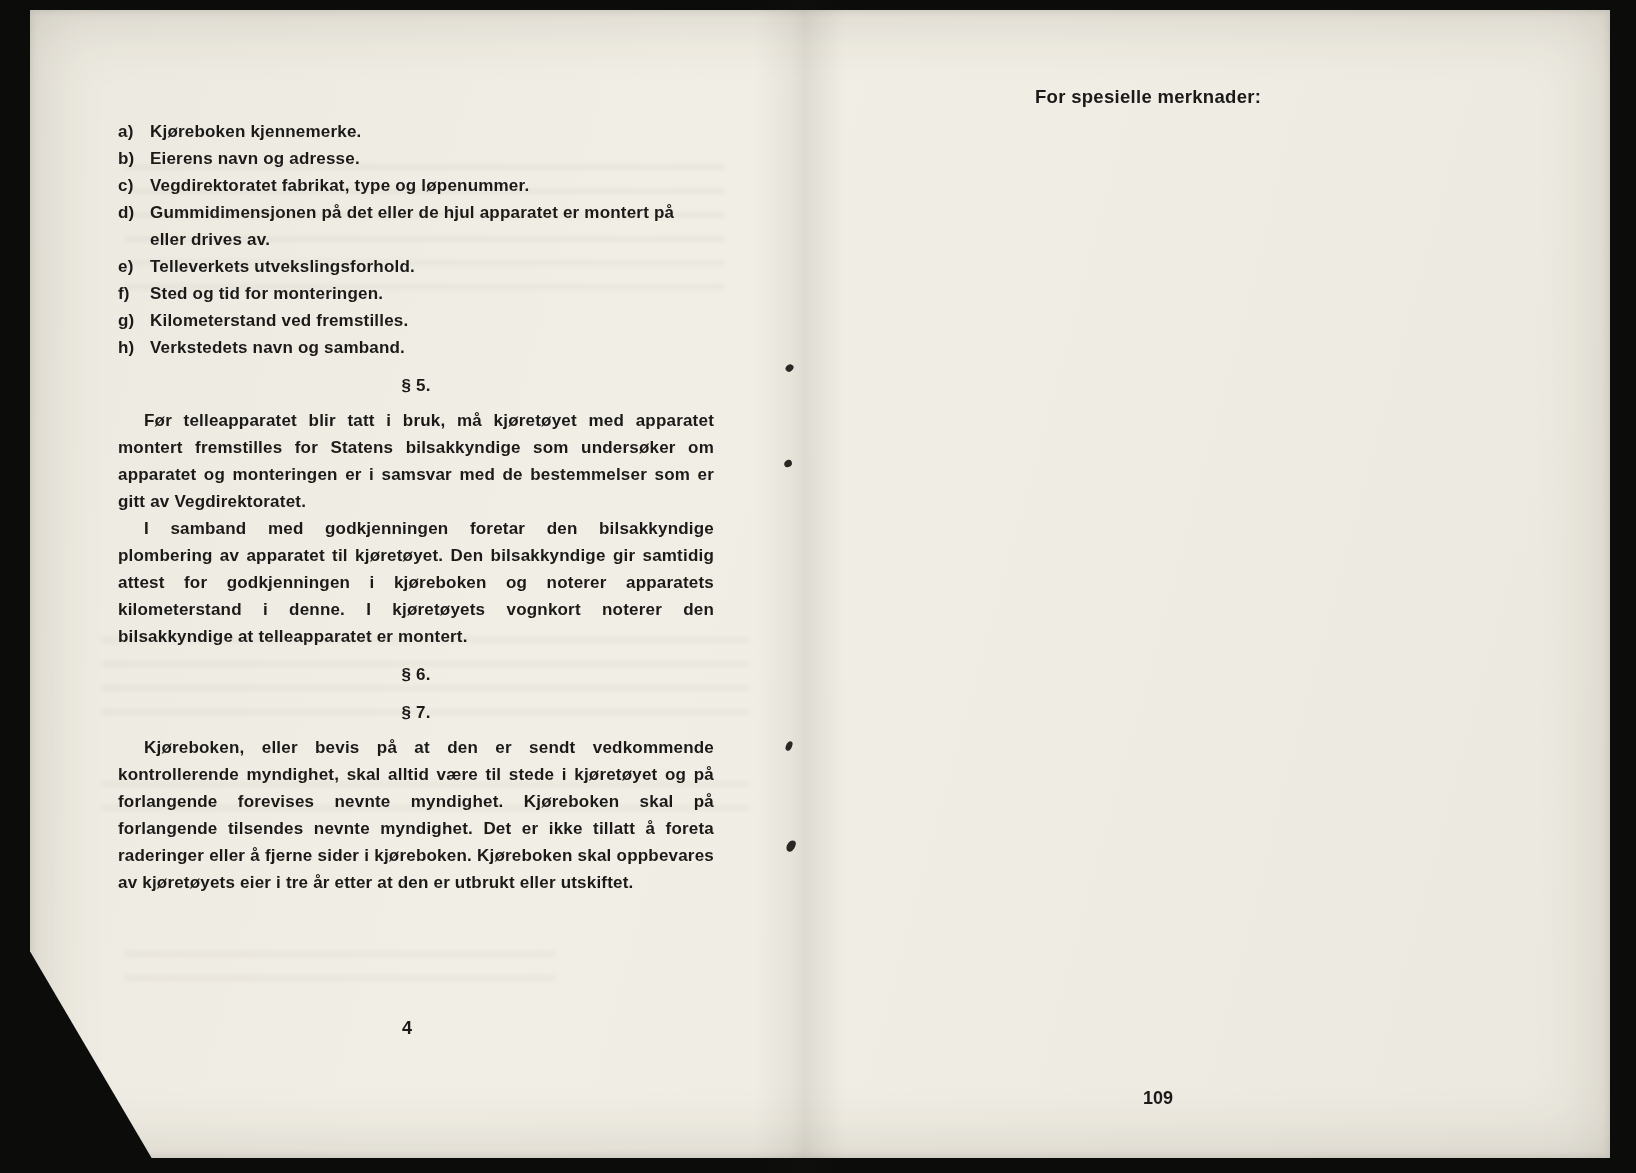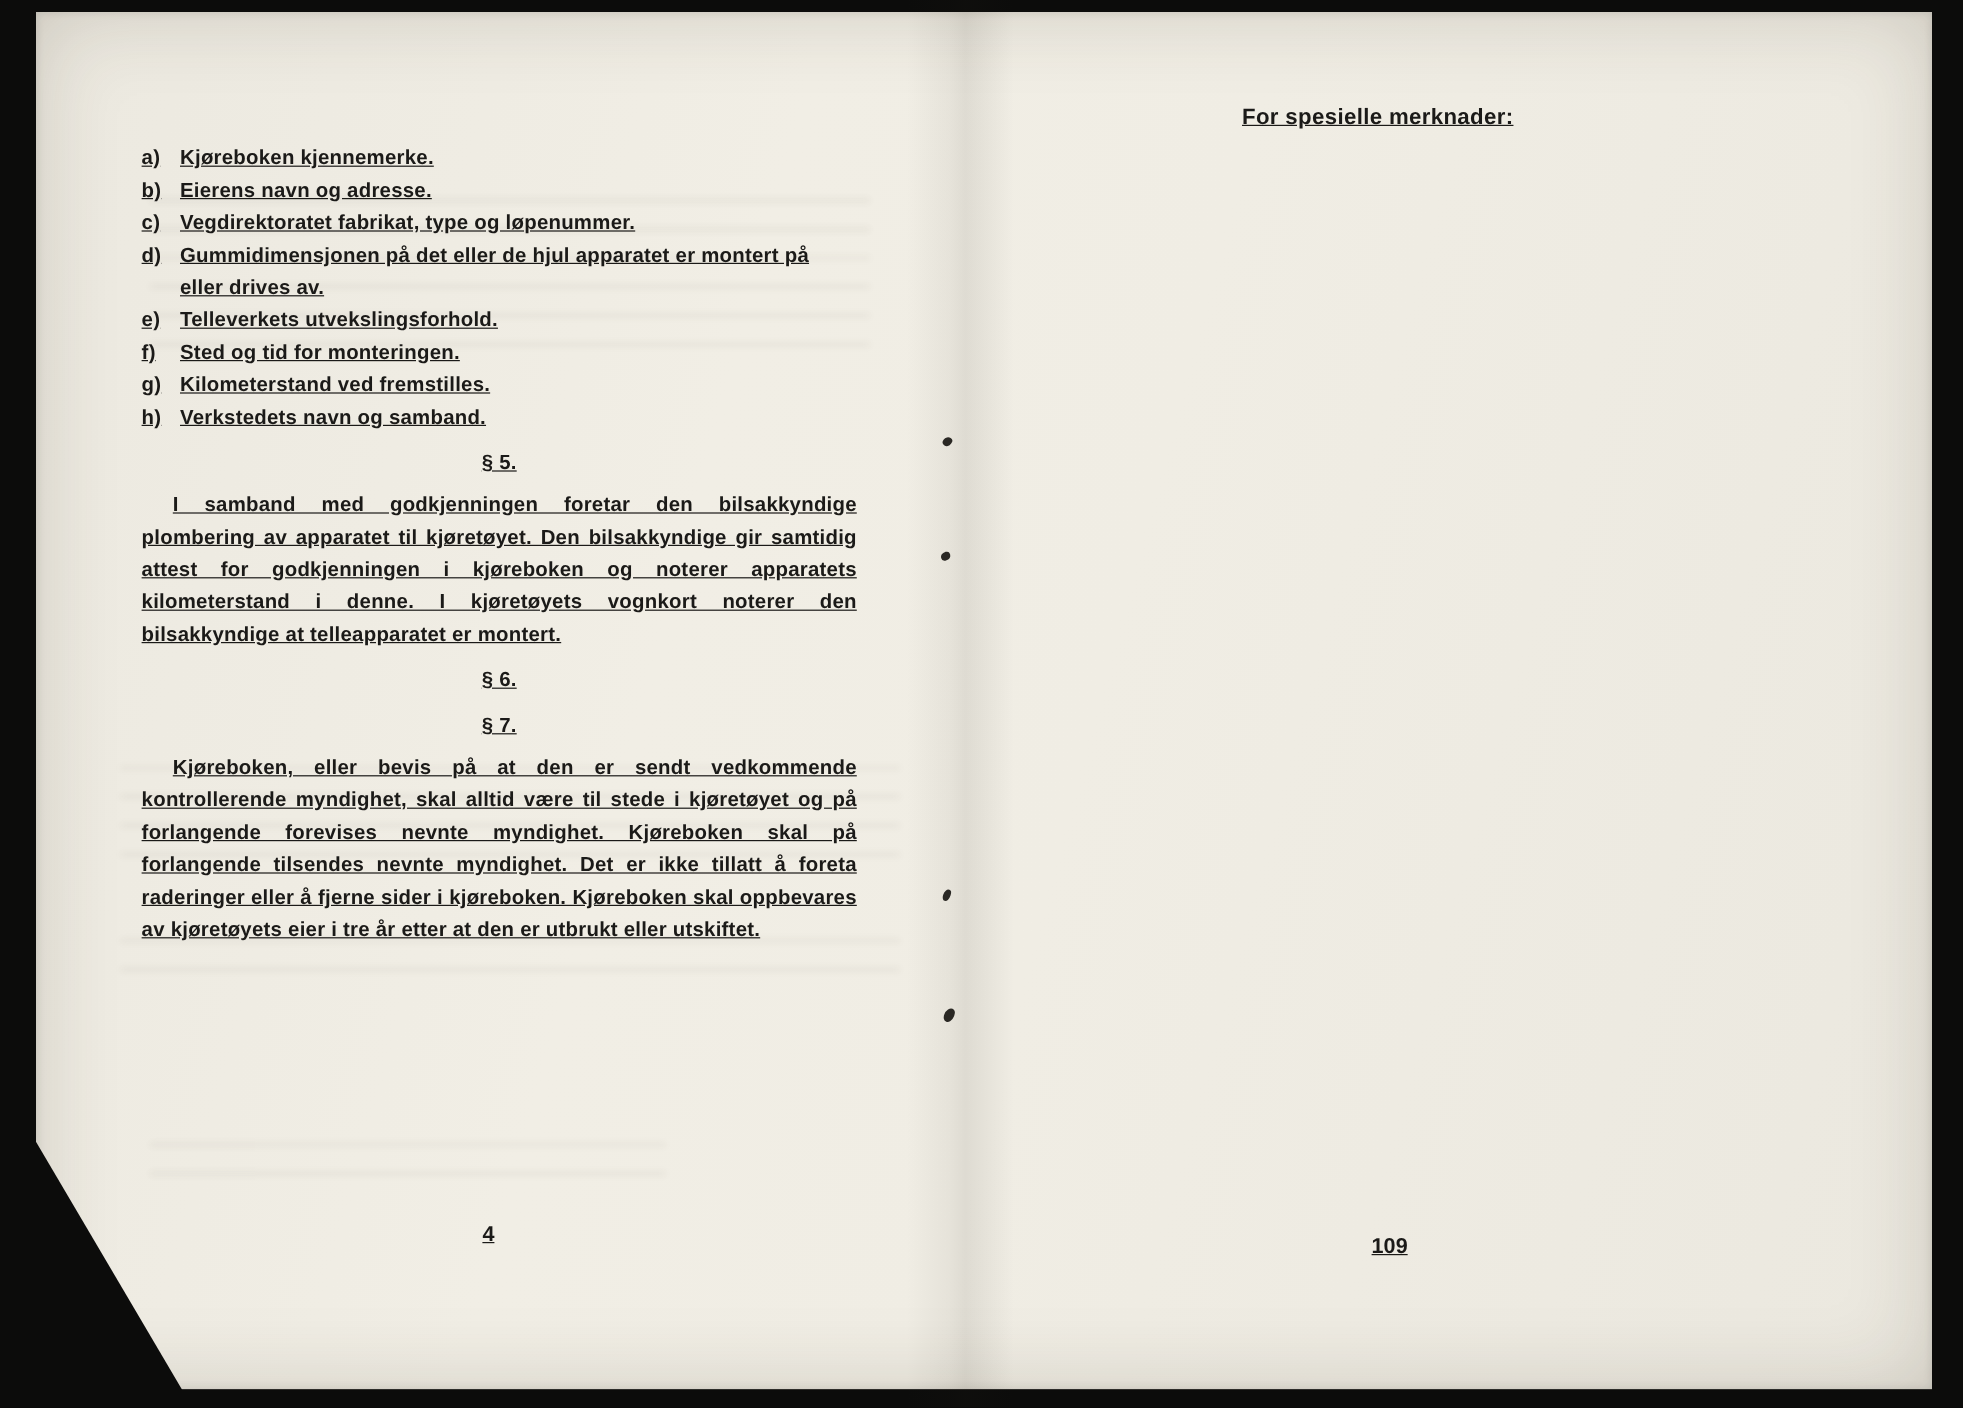--- a/index.html
+++ b/index.html
@@ -49,7 +49,7 @@
   .speck.s4{left:787px;top:840px;width:8px;height:12px;transform:rotate(22deg);}
 
   
-  .ink{color:#1b1a18;font-weight:700;text-decoration:underline;}
+  .ink{color:#1b1a18;font-weight:700;}
   .left-col{
     position:absolute;left:118px;top:118px;width:596px;
     font-size:17px;line-height:27px;letter-spacing:0.2px;

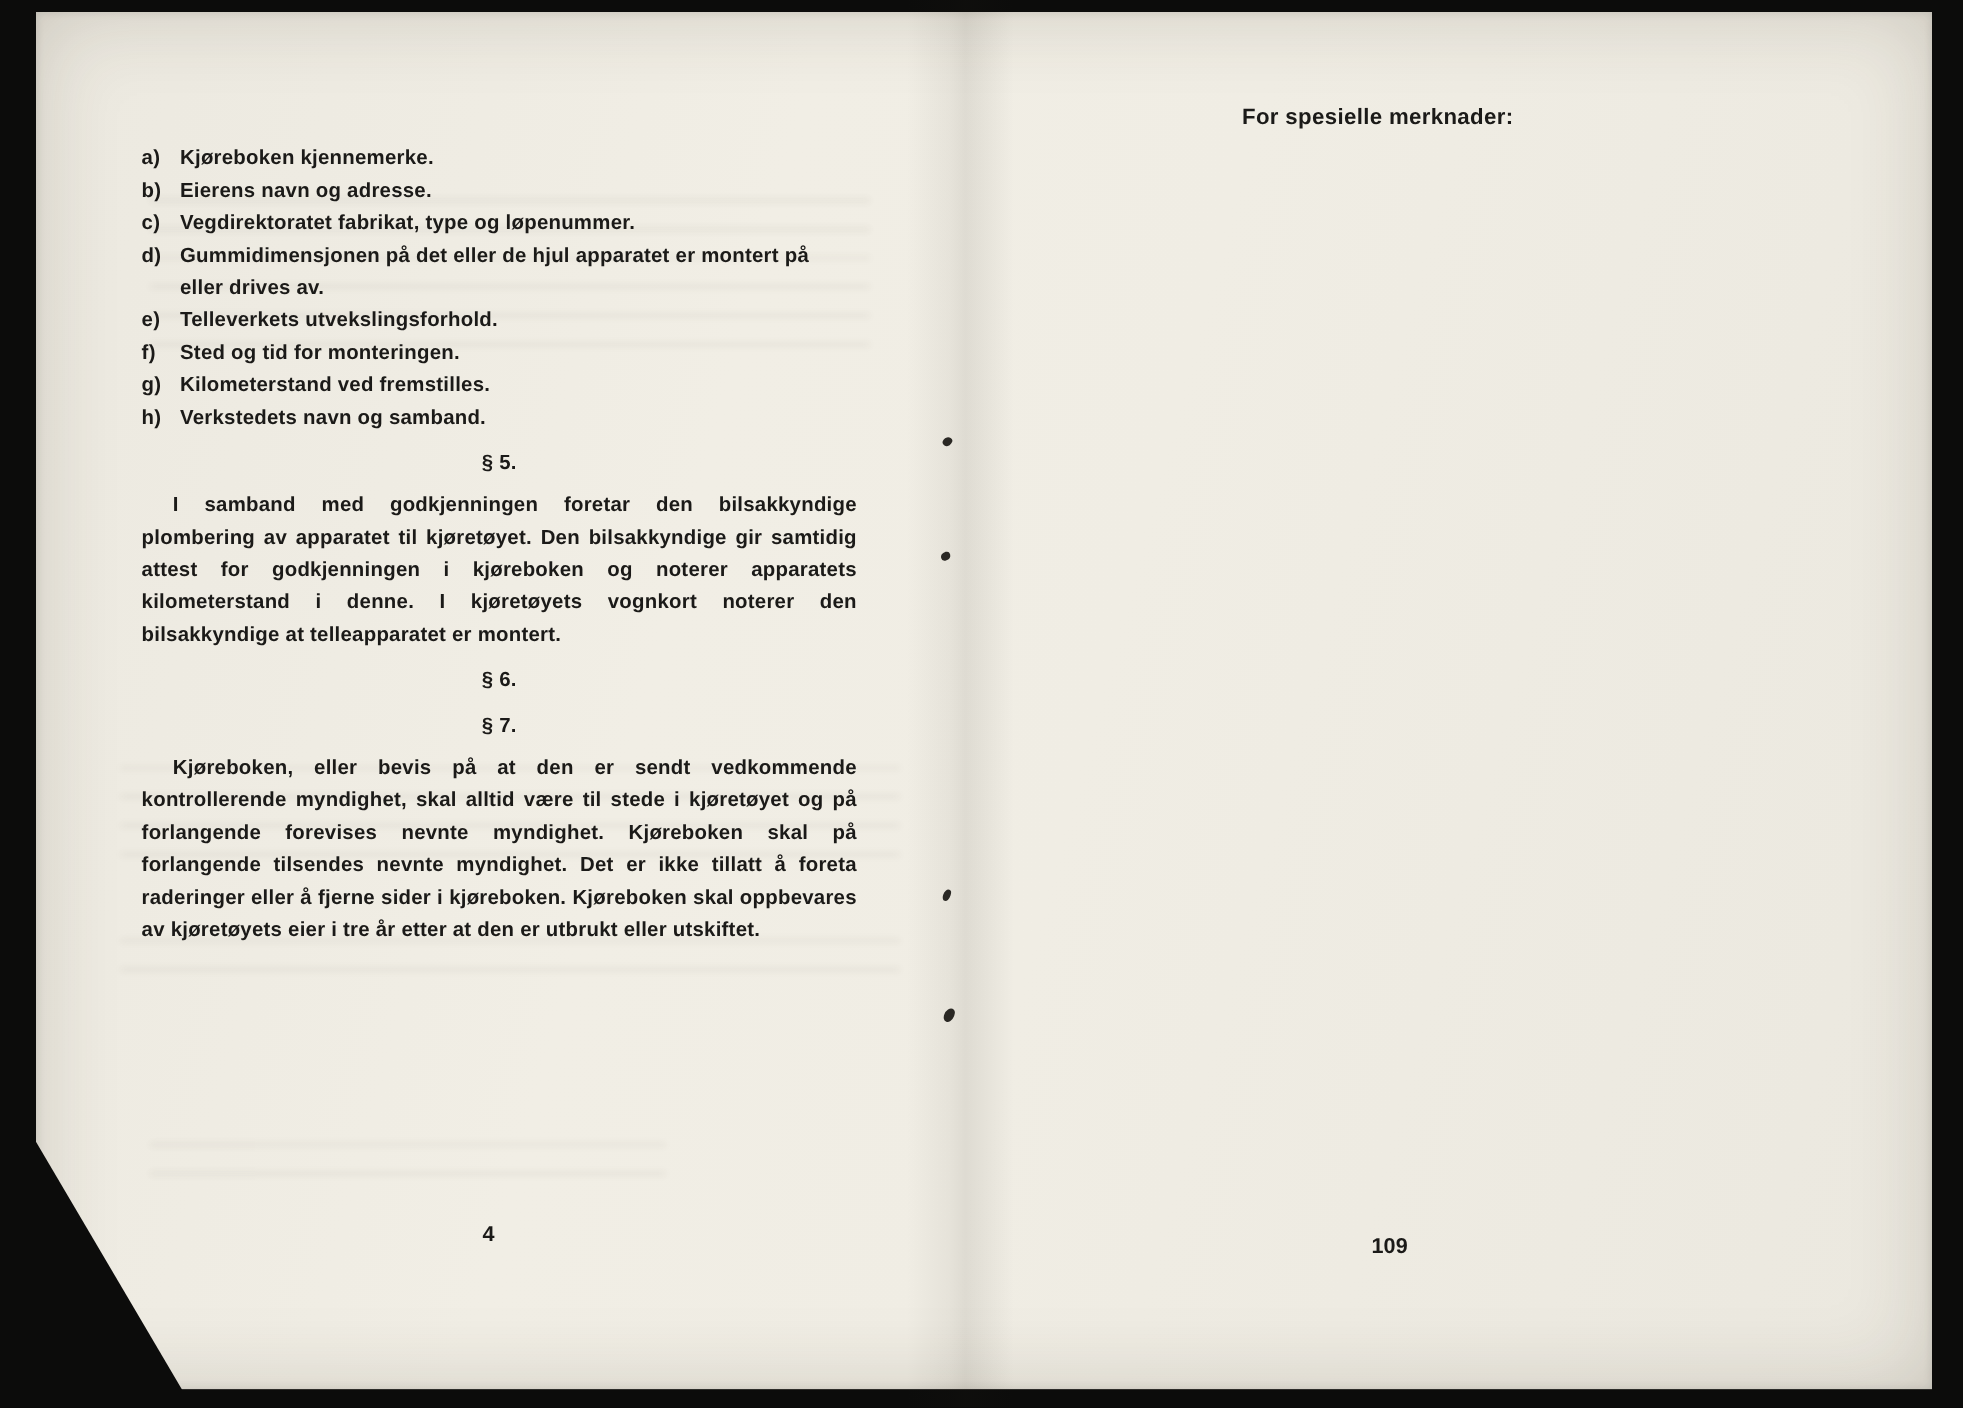--- a/index.html
+++ b/index.html
@@ -125,6 +125,7 @@
 
 
     <div class="section-heading">§ 5.</div>
+    <p class="para">Før telleapparatet blir tatt i bruk, må kjøretøyet med apparatet montert fremstilles for Statens bilsakkyndige som undersøker om apparatet og monteringen er i samsvar med de bestemmelser som er gitt av Vegdirektoratet.</p>
     <p class="para">I samband med godkjenningen foretar den bilsakkyndige plombering av apparatet til kjøretøyet. Den bilsakkyndige gir samtidig attest for godkjenningen i kjøreboken og noterer apparatets kilometerstand i denne. I kjøretøyets vognkort noterer den bilsakkyndige at telleapparatet er montert.</p>
 
     <div class="section-heading">§ 6.</div>

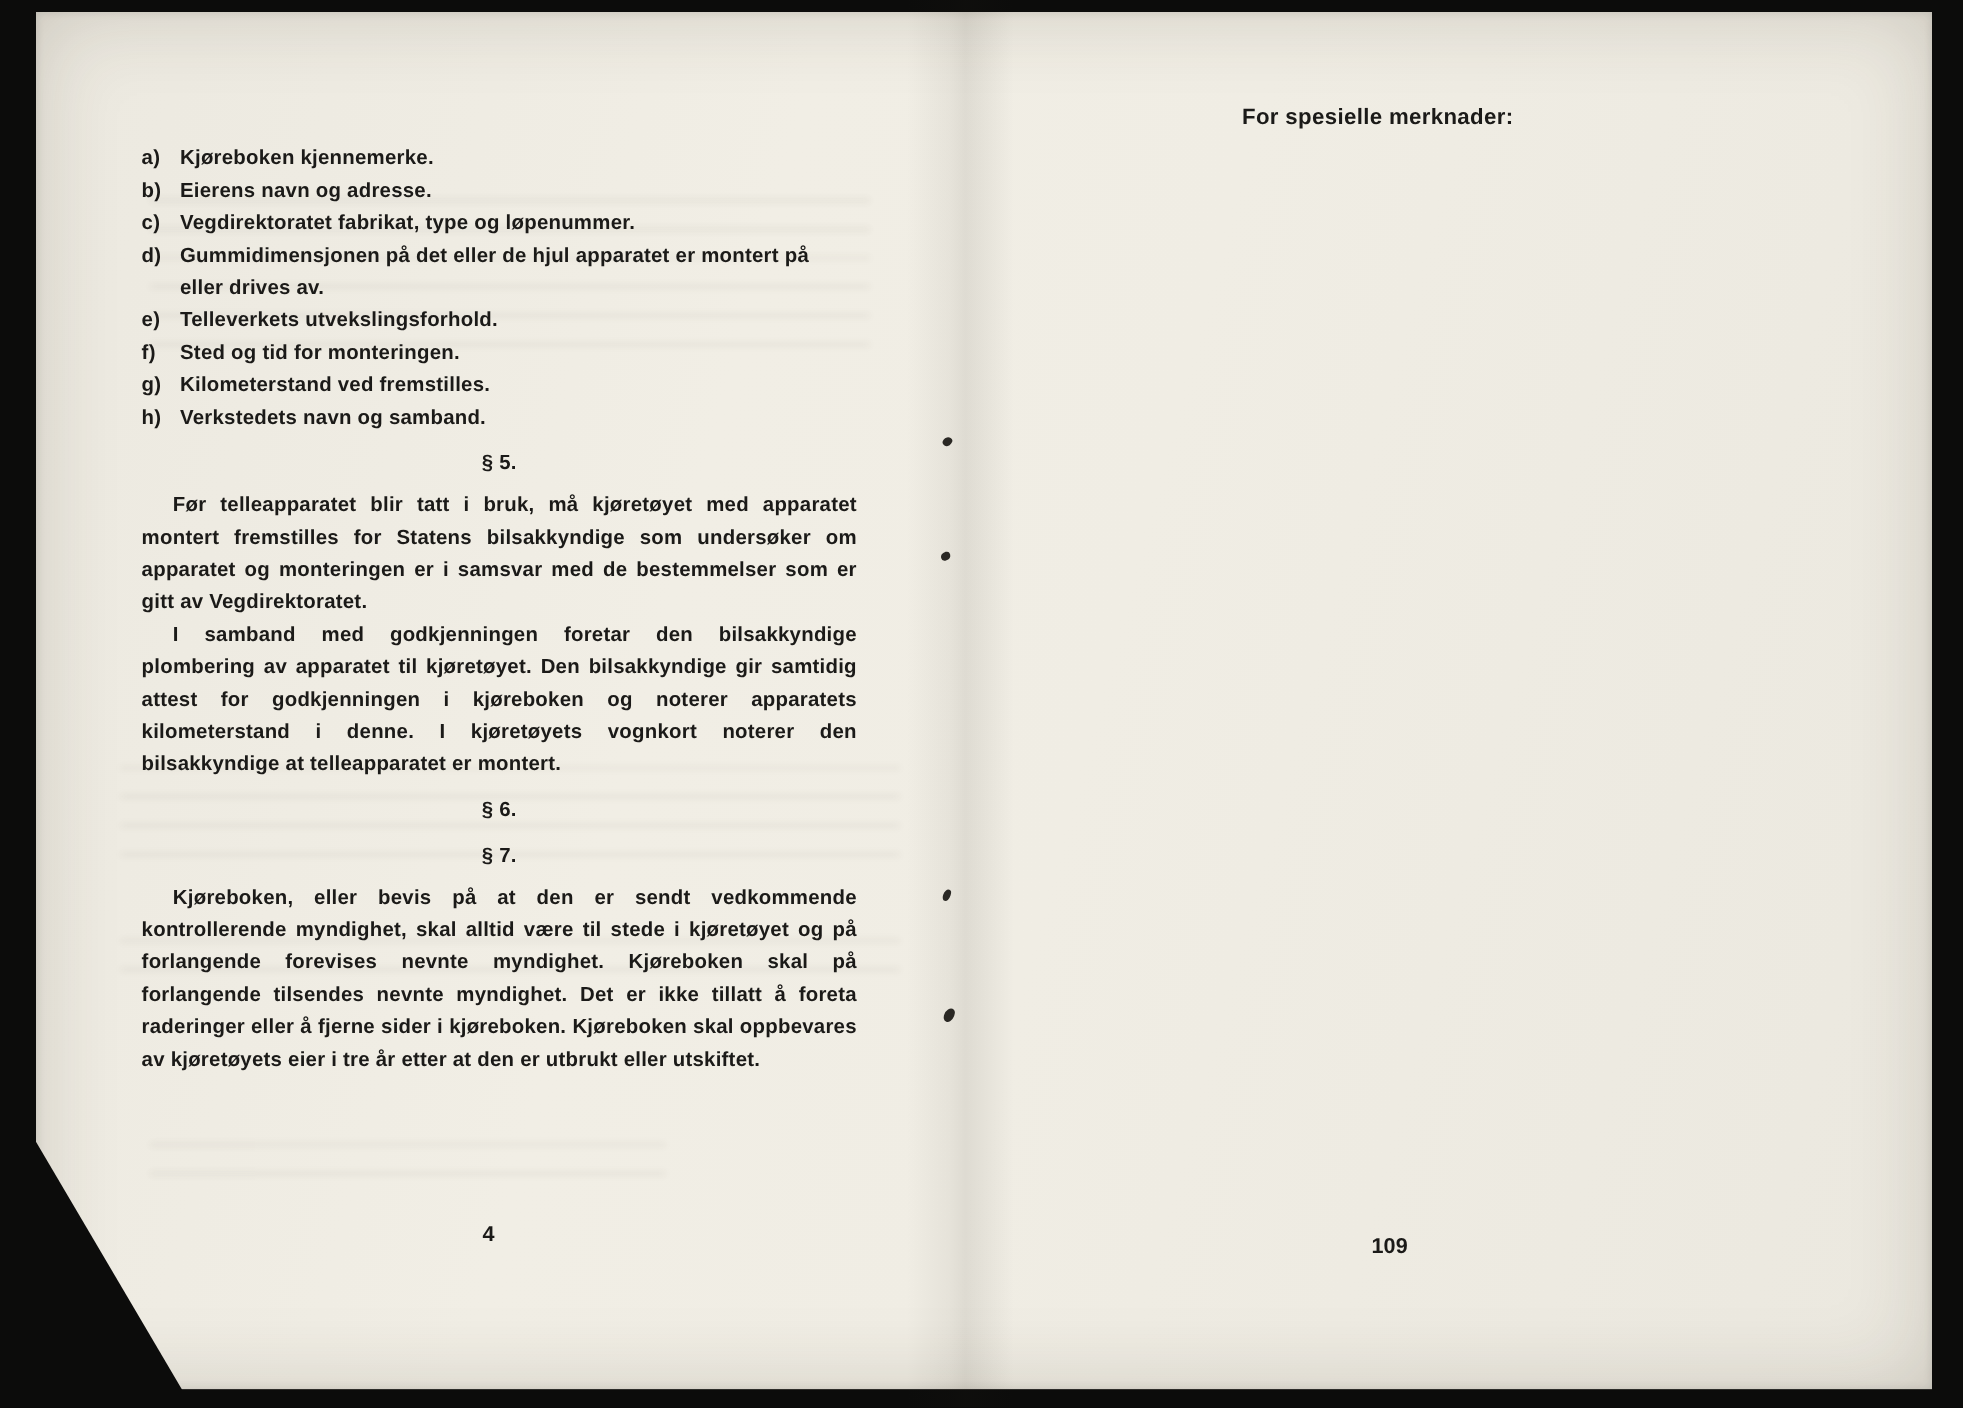--- a/index.html
+++ b/index.html
@@ -69,7 +69,7 @@
   }
   .pagenum{position:absolute;font-size:18px;}
   .pagenum.left{left:402px;top:1018px;}
-  .pagenum.right{left:1143px;top:1028px;}
+  .pagenum.right{left:1143px;top:1088px;}
 </style>
 </head>
 <body>

